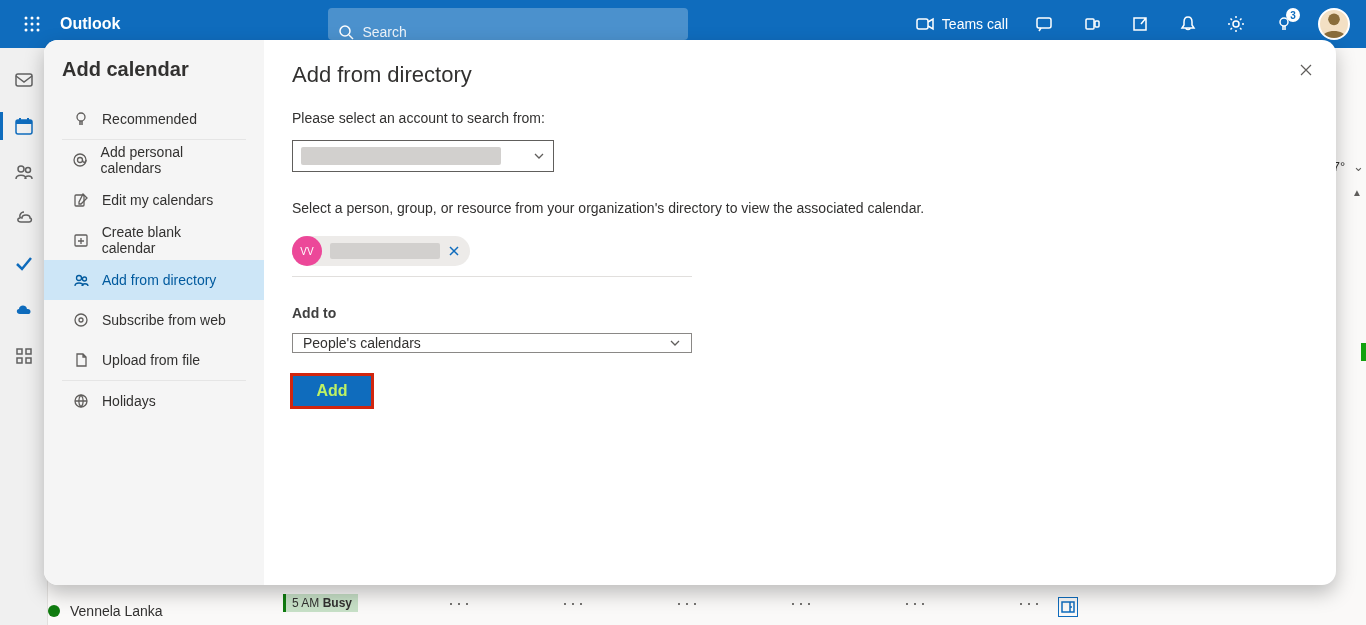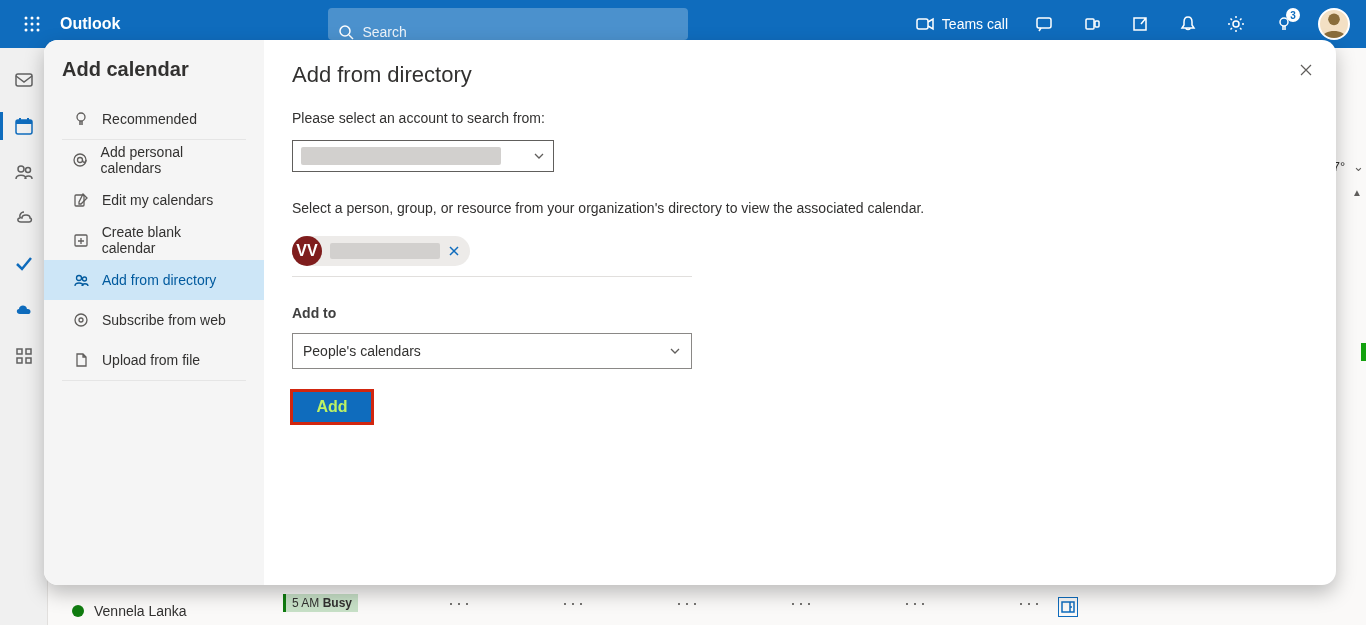--- a/index.html
+++ b/index.html
@@ -131,8 +131,8 @@
       border-radius: 16px; height:30px; padding-right:10px;
     }
     .chip-avatar {
-      width:30px;height:30px;border-radius:50%;background:#7f1d1d;color:#fff;
-      font-size:16px;font-weight:700;display:flex;align-items:center;justify-content:center;
+      width:30px;height:30px;border-radius:50%;background:#ec4899;color:#fff;
+      font-size:10px;font-weight:400;display:flex;align-items:center;justify-content:center;
     }
     .chip .redact { width: 110px; height:16px; }
     .chip-x { color:#0F6CBD; cursor:pointer;}

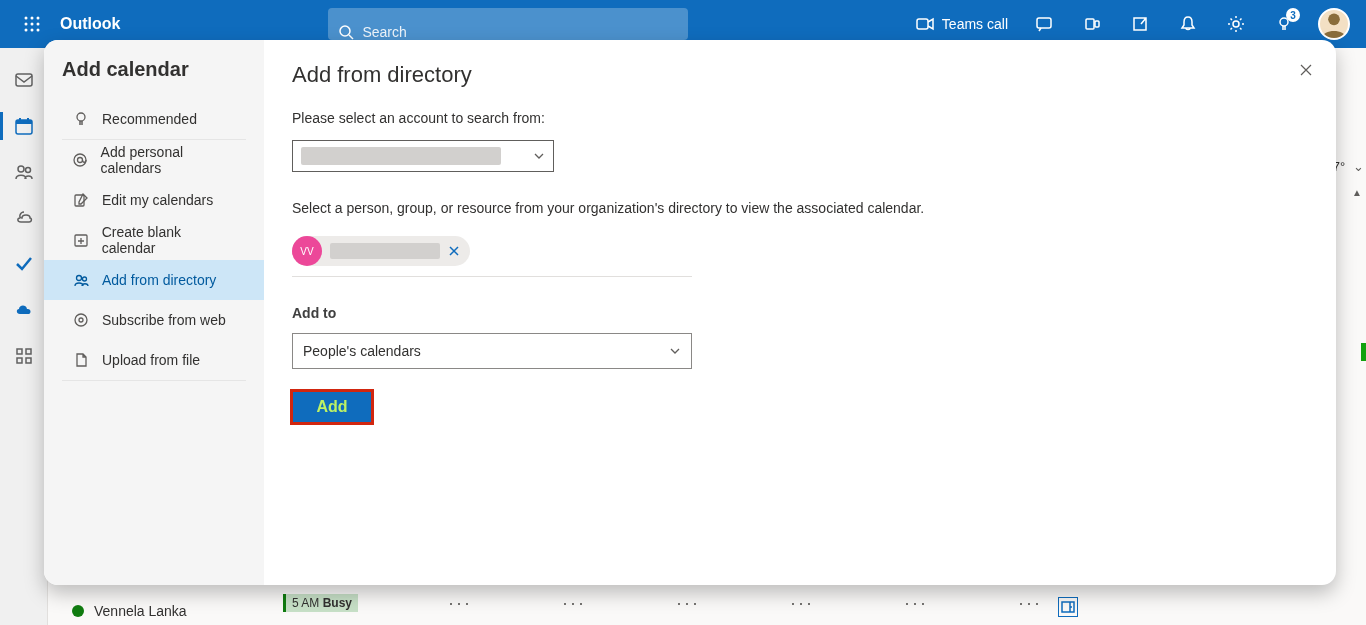--- a/index.html
+++ b/index.html
@@ -139,7 +139,7 @@
 
     .addto-label { font-size:14px; color:#404040; font-weight:600; margin-bottom: 12px;}
     .addto-select {
-      width: 400px; height:36px; border:1px solid #8a8886; display:flex; align-items:center;
+      width: 400px; height:20px; border:1px solid #8a8886; display:flex; align-items:center;
       justify-content:space-between; padding: 0 10px; font-size:14px; color:#323130;
       margin-bottom: 22px;
     }

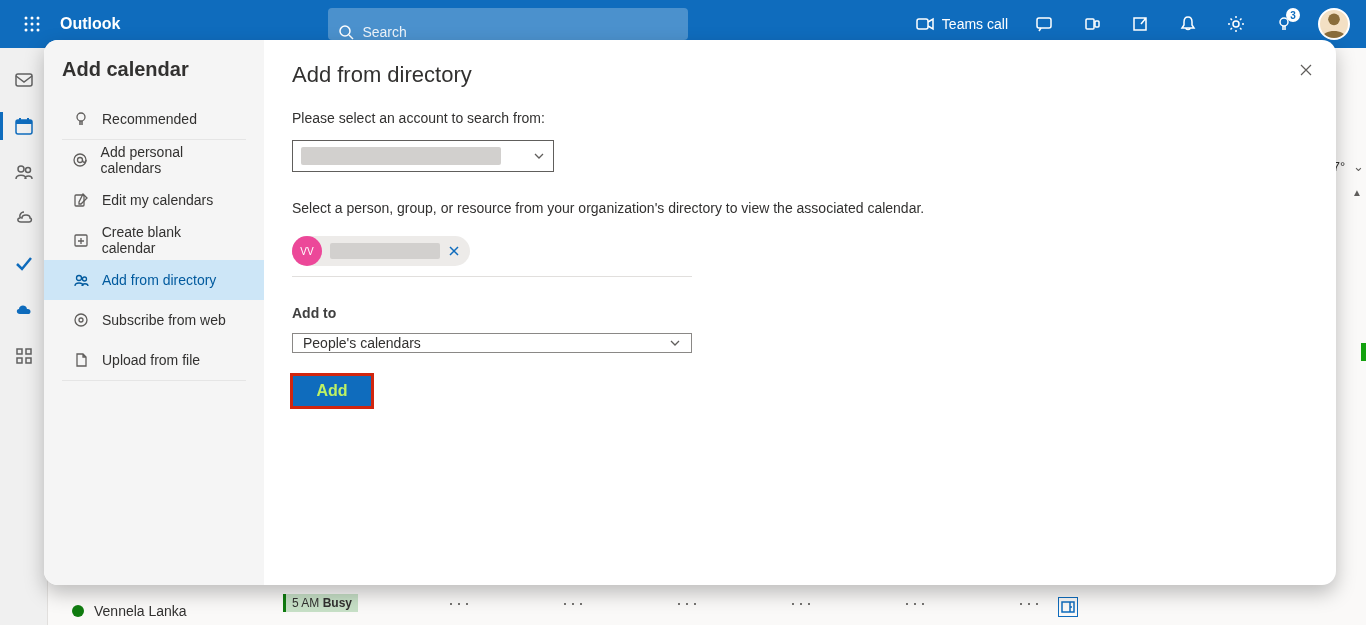--- a/index.html
+++ b/index.html
@@ -387,6 +387,15 @@
 
     <div class="ml-group"></div>
 
+    <div class="ml-item">
+      <span class="ml-icon">
+          <svg width="16" height="16" viewBox="0 0 16 16" fill="none" stroke="currentColor" stroke-width="1.3">
+            <circle cx="8" cy="8" r="6"></circle>
+            <path d="M2 8 H14 M8 2 C5 5 5 11 8 14 M8 2 C11 5 11 11 8 14"></path>
+          </svg>
+        </span>
+      <span>Holidays</span>
+    </div>
 
   </div>
 

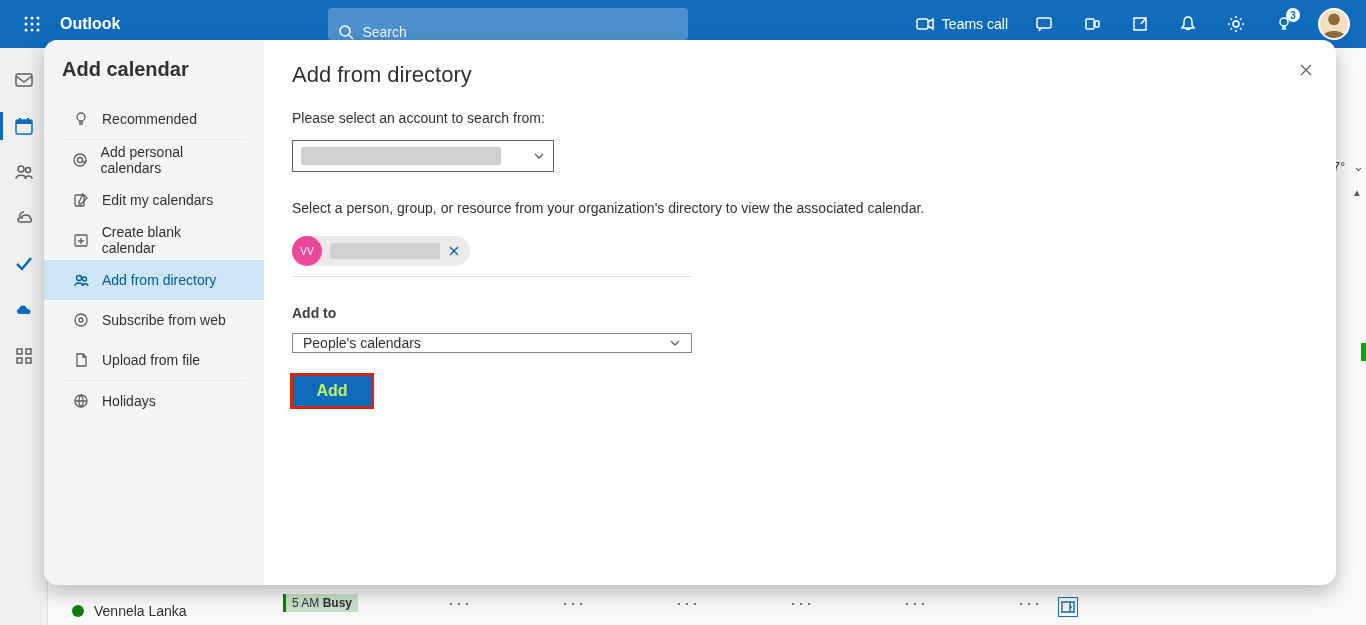--- a/index.html
+++ b/index.html
@@ -59,7 +59,7 @@
     }
     .more-dots { color:#605e5c; font-size: 18px; letter-spacing: 2px; cursor:default;}
     .bg-left-cal {
-      position:absolute; left:24px; bottom: 6px; display:flex; align-items:center; gap:10px;
+      position:absolute; left:0; bottom: 6px; display:flex; align-items:center; gap:10px;
       font-size: 14px; color:#323130;
     }
     .dot { width:12px;height:12px;border-radius:50%;background:#107C10;}

